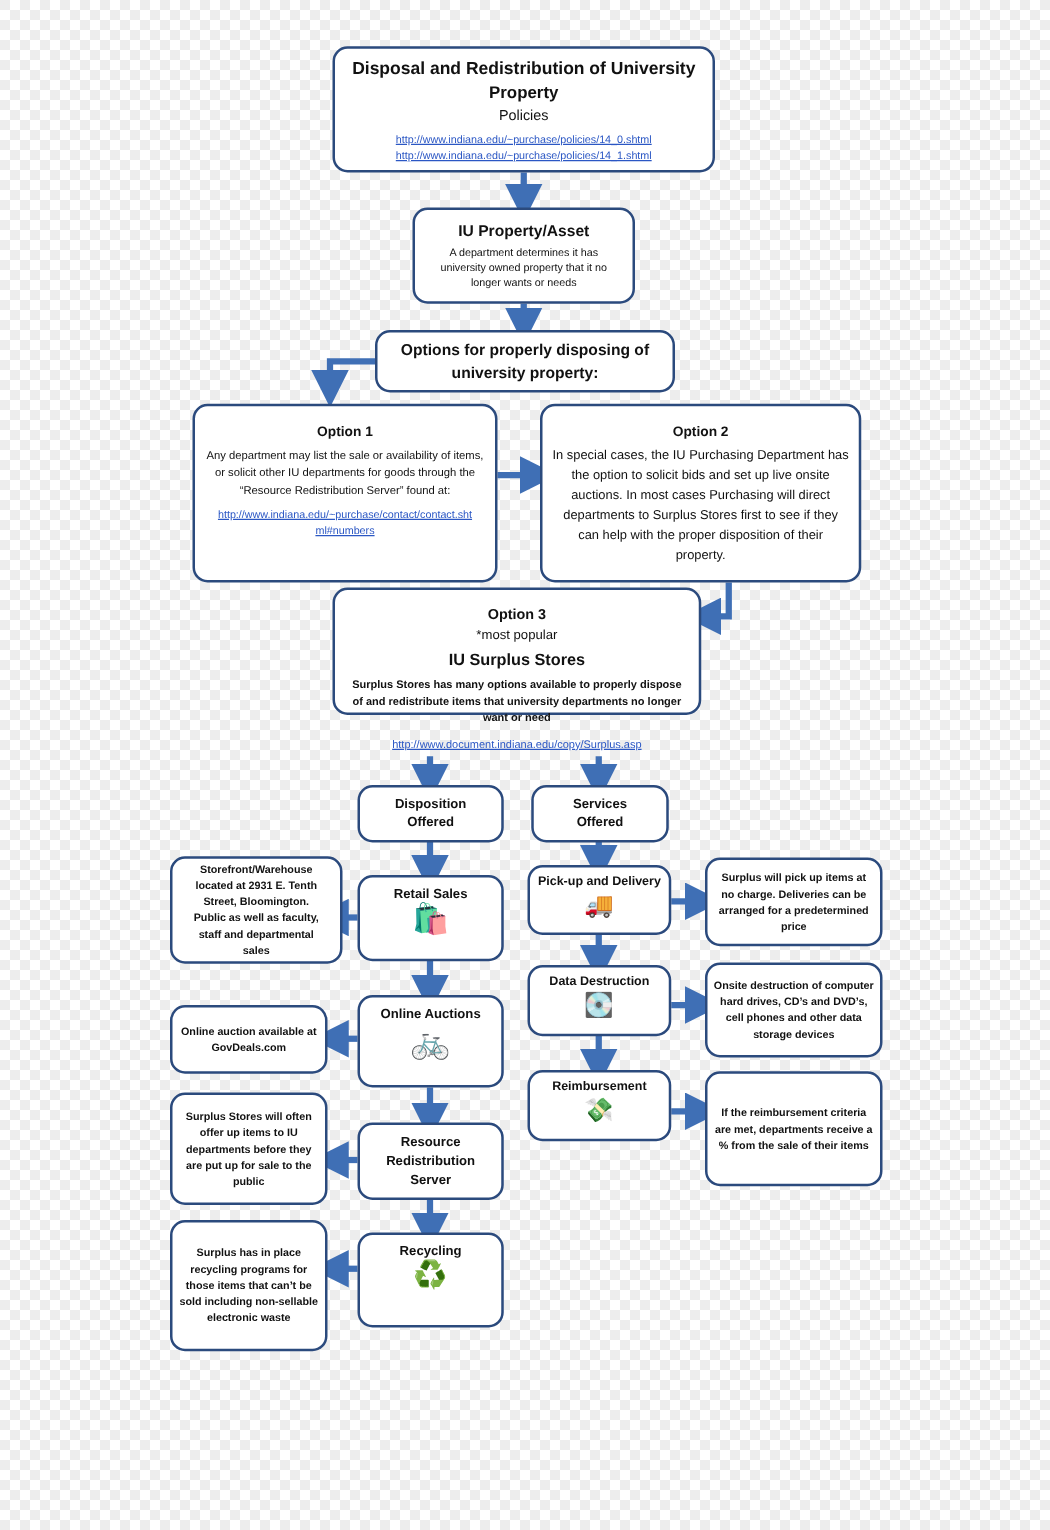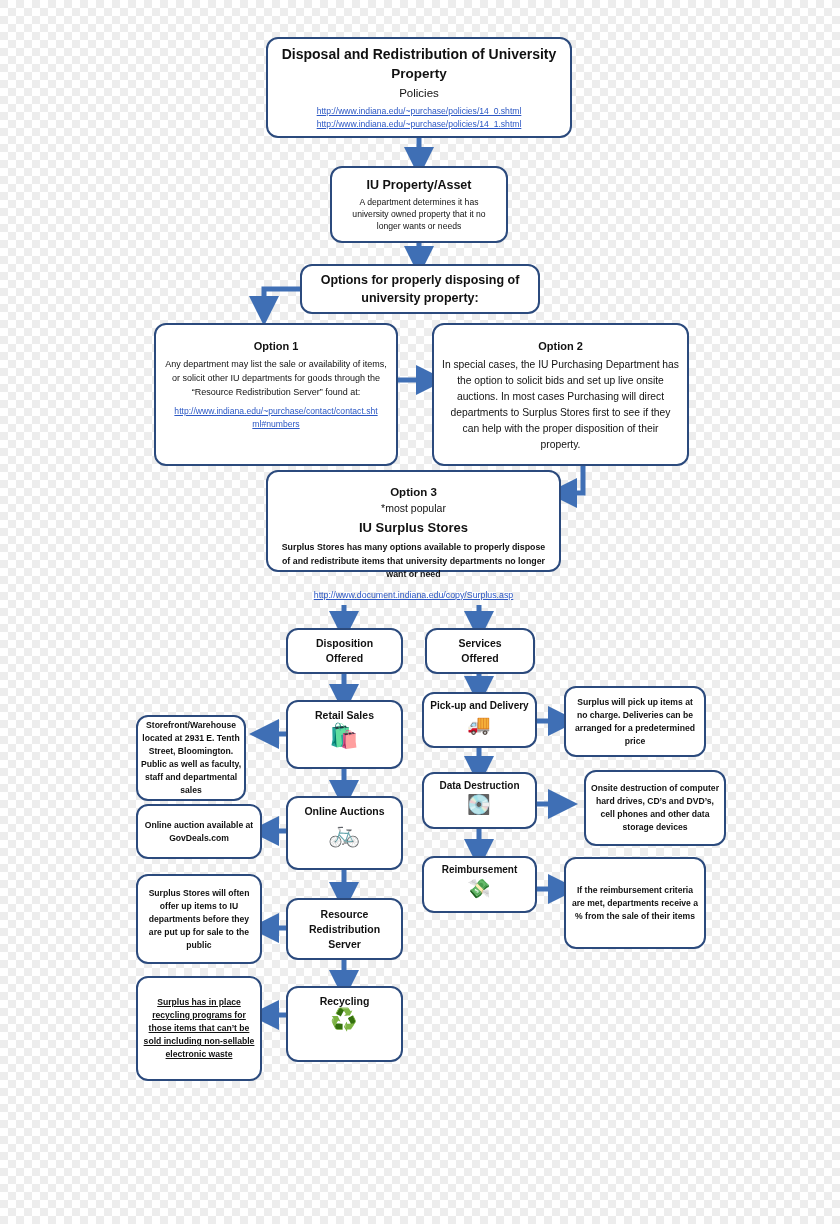--- a/index.html
+++ b/index.html
@@ -172,7 +172,7 @@
     <div class="ico" style="font-size:19px;margin-top:2px;">💸</div>
   </div>
 
-  <div class="box" style="left:136px;top:715px;width:110px;height:86px;">
+  <div class="box" style="left:136px;top:685px;width:138px;height:86px;">
     <div class="t" style="font-size:8.6px;line-height:13px;width:112px;">Storefront/Warehouse located at 2931 E. Tenth Street, Bloomington. Public as well as faculty, staff and departmental sales</div>
   </div>
 

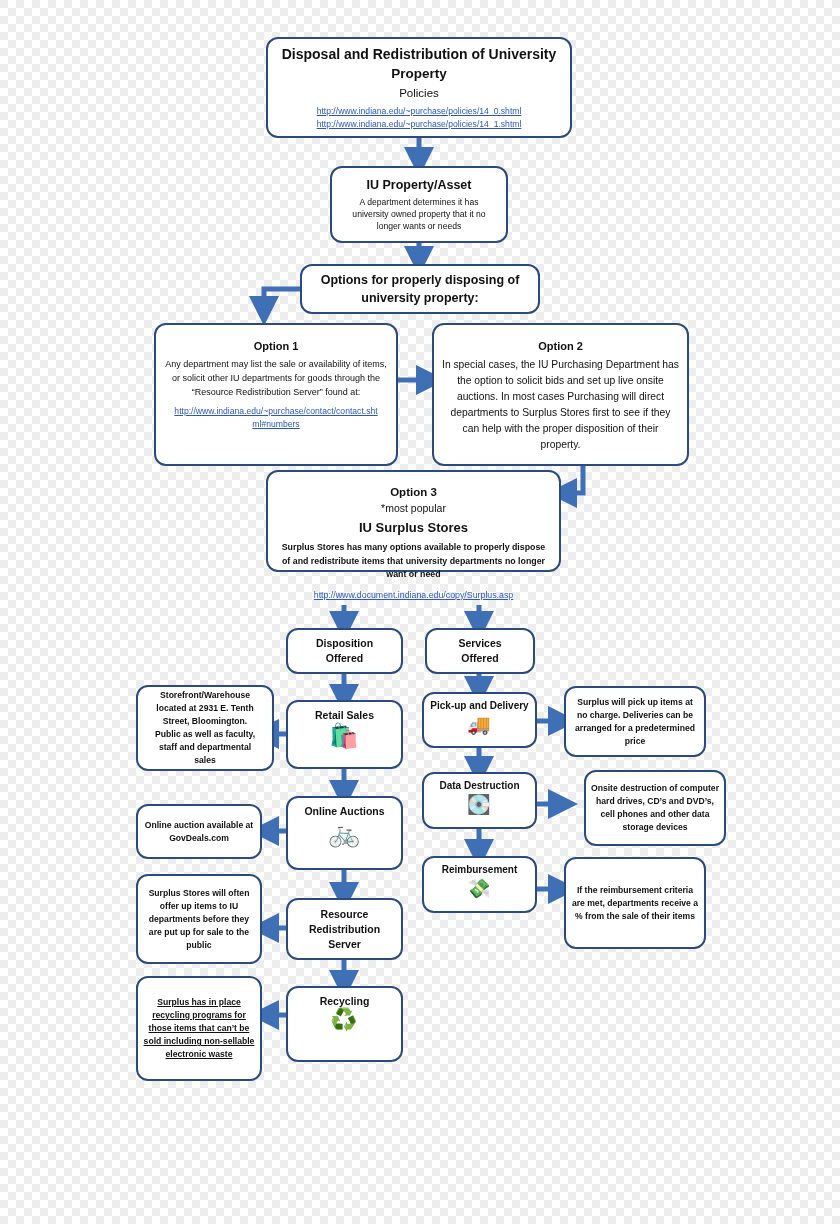--- a/index.html
+++ b/index.html
@@ -192,7 +192,7 @@
     <div class="t" style="font-size:8.6px;line-height:13px;width:128px;">Surplus will pick up items at no charge. Deliveries can be arranged for a predetermined price</div>
   </div>
 
-  <div class="box" style="left:564px;top:770px;width:142px;height:76px;margin-left:20px;">
+  <div class="box" style="left:564px;top:770px;width:142px;height:76px;">
     <div class="t" style="font-size:8.6px;line-height:13px;width:128px;">Onsite destruction of computer hard drives, CD’s and DVD’s, cell phones and other data storage devices</div>
   </div>
 

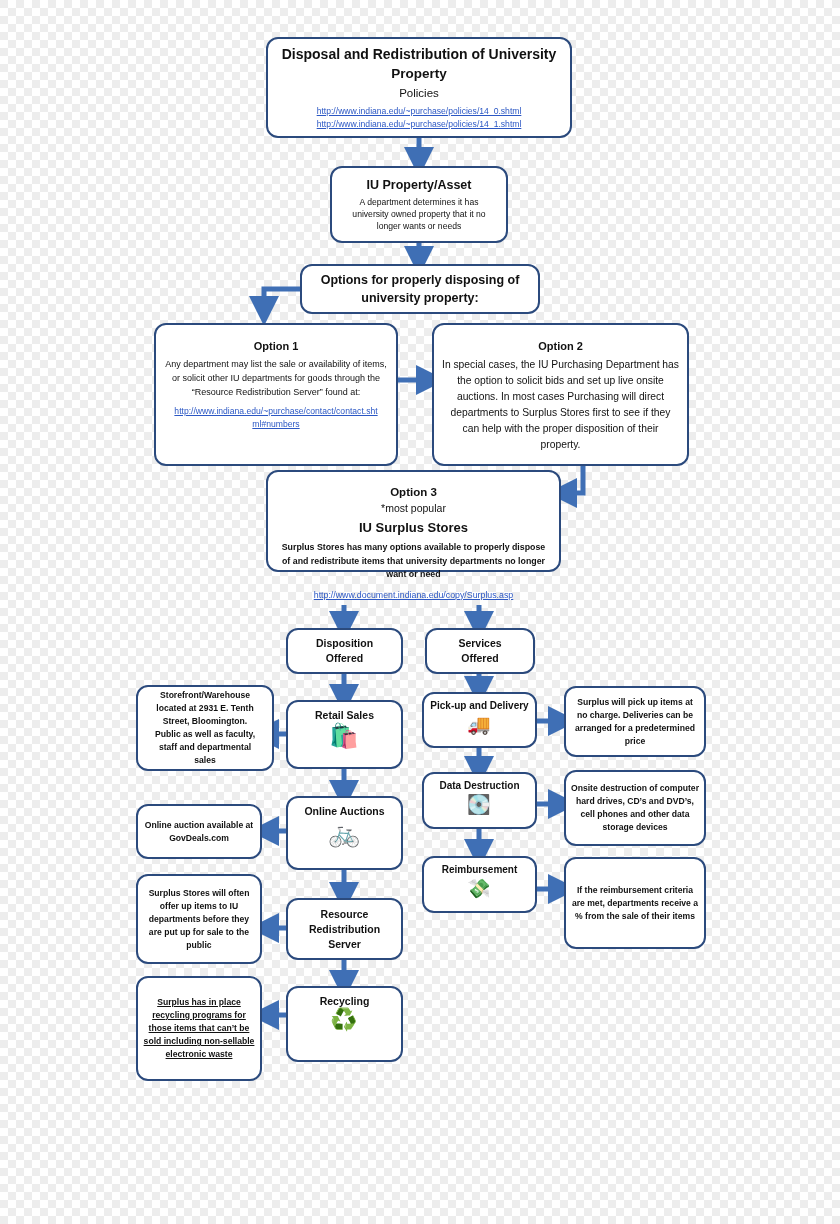--- a/index.html
+++ b/index.html
@@ -185,7 +185,7 @@
   </div>
 
   <div class="box" style="left:136px;top:976px;width:126px;height:105px;">
-    <div class="t" style="font-size:8.6px;line-height:13px;width:112px;text-decoration:underline;">Surplus has in place recycling programs for those items that can’t be sold including non-sellable electronic waste</div>
+    <div class="t" style="font-size:8.6px;line-height:13px;width:112px;">Surplus has in place recycling programs for those items that can’t be sold including non-sellable electronic waste</div>
   </div>
 
   <div class="box" style="left:564px;top:686px;width:142px;height:71px;">

